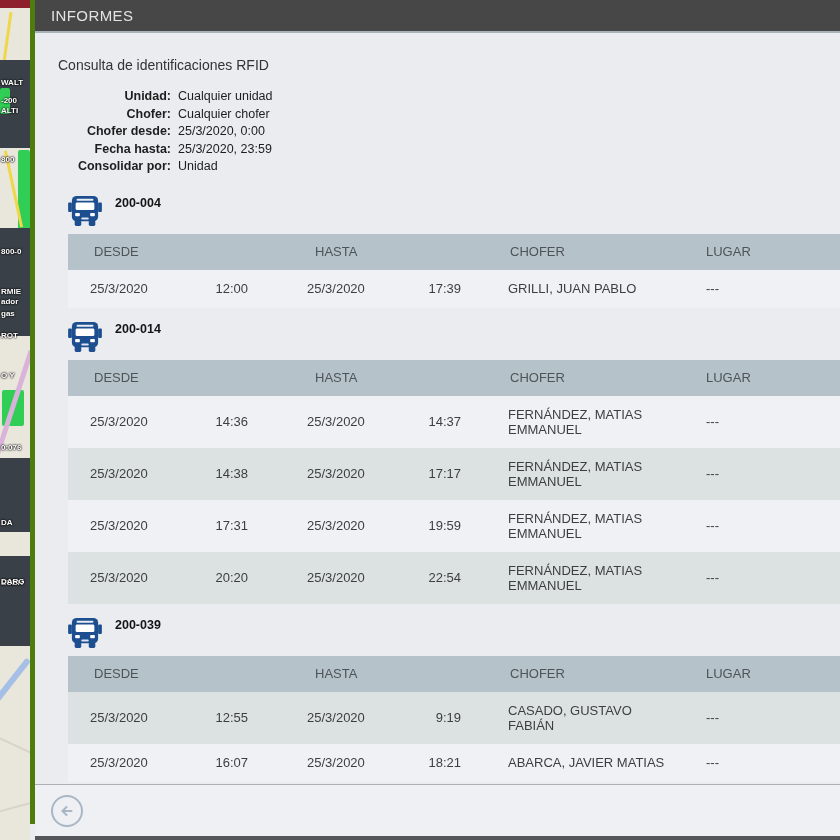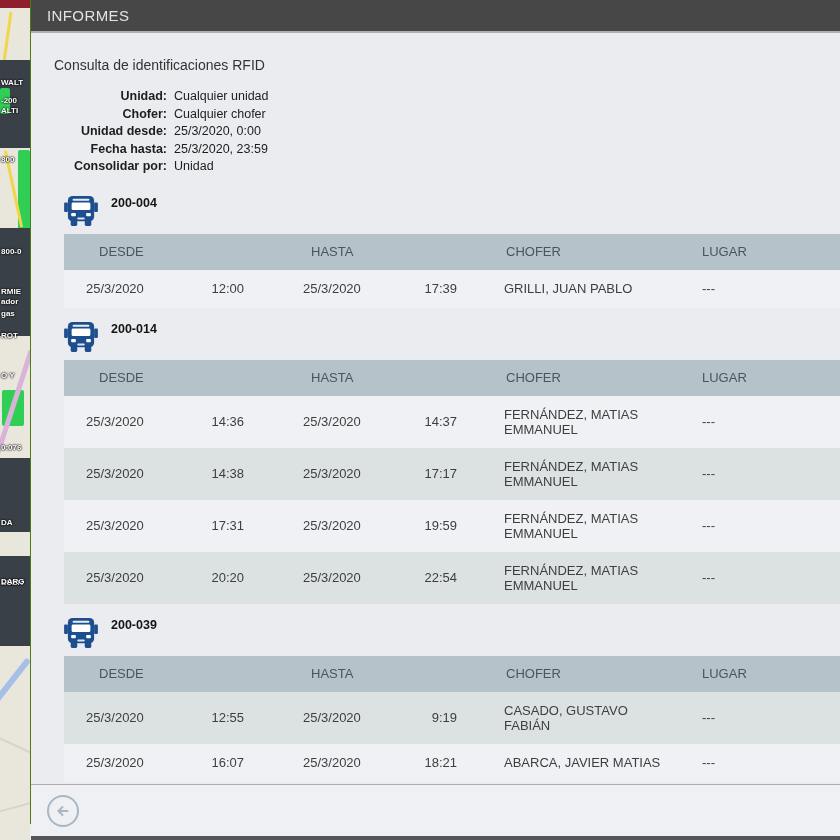--- a/index.html
+++ b/index.html
@@ -24,7 +24,7 @@
 
   
   .panel { position:absolute; left:30px; top:0; width:810px; height:824px;
-    background:#ebecf0; border-left:1px solid #4d7c0f; }
+    background:#ebecf0; border-left:5px solid #4d7c0f; }
   .titlebar { position:absolute; left:0; top:0; width:100%; height:33px;
     background:#474747; border-bottom:2px solid #a7b3b9;
     display:flex; align-items:center; padding-left:16px; }

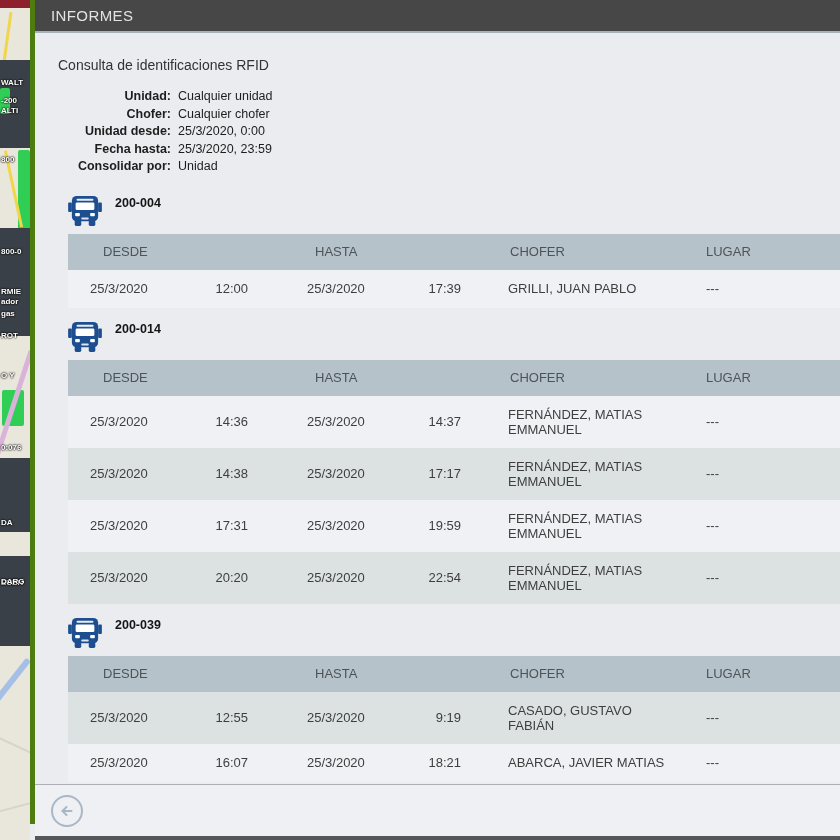--- a/index.html
+++ b/index.html
@@ -120,7 +120,7 @@
           <span>Cualquier unidad</span>
           <span class="flabel">Chofer:</span>
           <span>Cualquier chofer</span>
-          <span class="flabel">Unidad desde:</span>
+          <span class="flabel">Chofer desde:</span>
           <span>25/3/2020, 0:00</span>
           <span class="flabel">Fecha hasta:</span>
           <span>25/3/2020, 23:59</span>

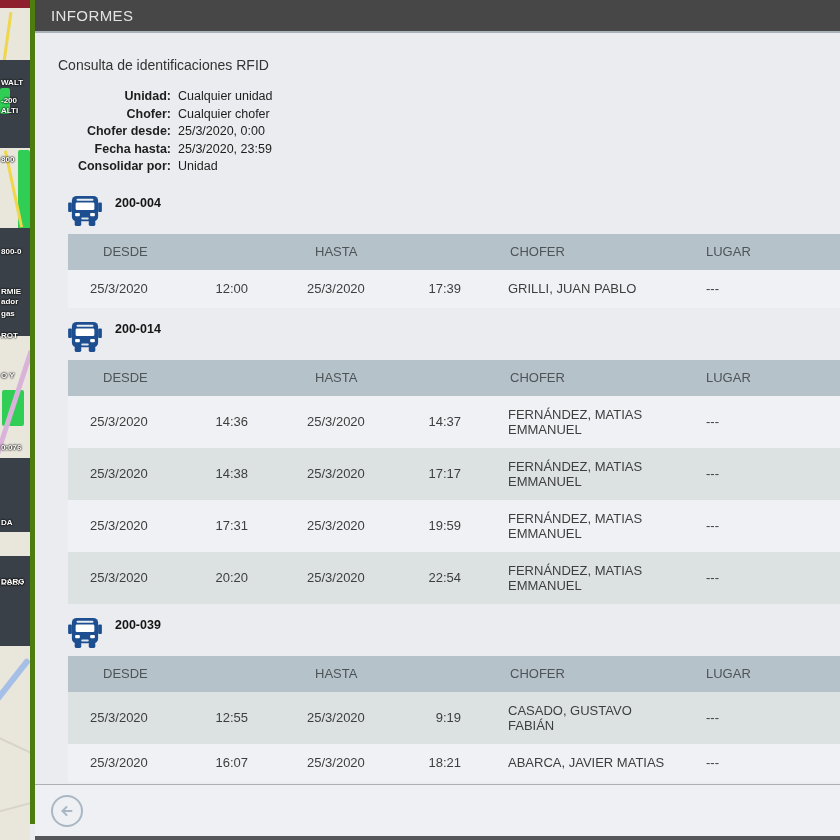--- a/index.html
+++ b/index.html
@@ -48,7 +48,7 @@
   .thead { display:grid; grid-template-columns:180px 213px 244px 1fr;
     background:#b6c2c9; height:36px; align-items:center;
     font-size:13px; color:#4d5458; }
-  .thead .h1 { padding-left:35px; } .thead .h2 { padding-left:67px; }
+  .thead .h1 { padding-left:26px; } .thead .h2 { padding-left:67px; }
   .thead .h3 { padding-left:49px; } .thead .h4 { padding-left:1px; }
   .trow { display:grid; grid-template-columns:120px 60px 119px 94px 244px 1fr;
     align-items:center; font-size:13px; color:#3e3e3e; padding:11px 0; min-height:38px; }

